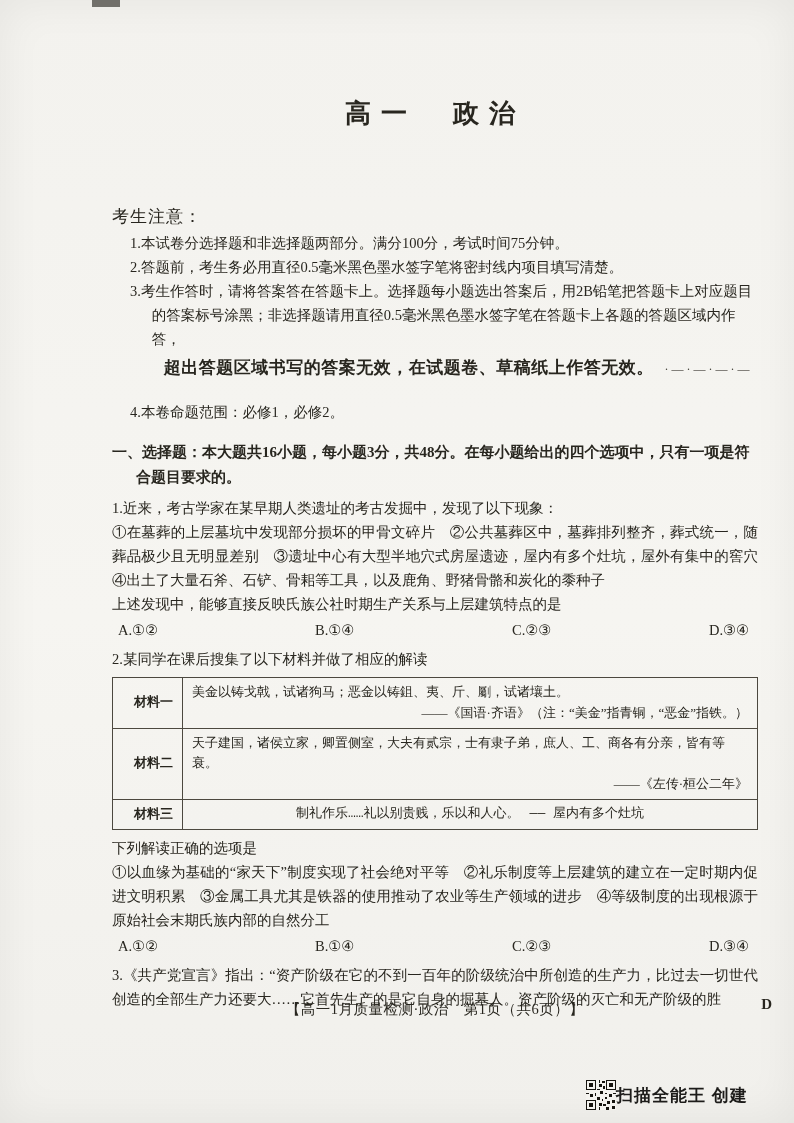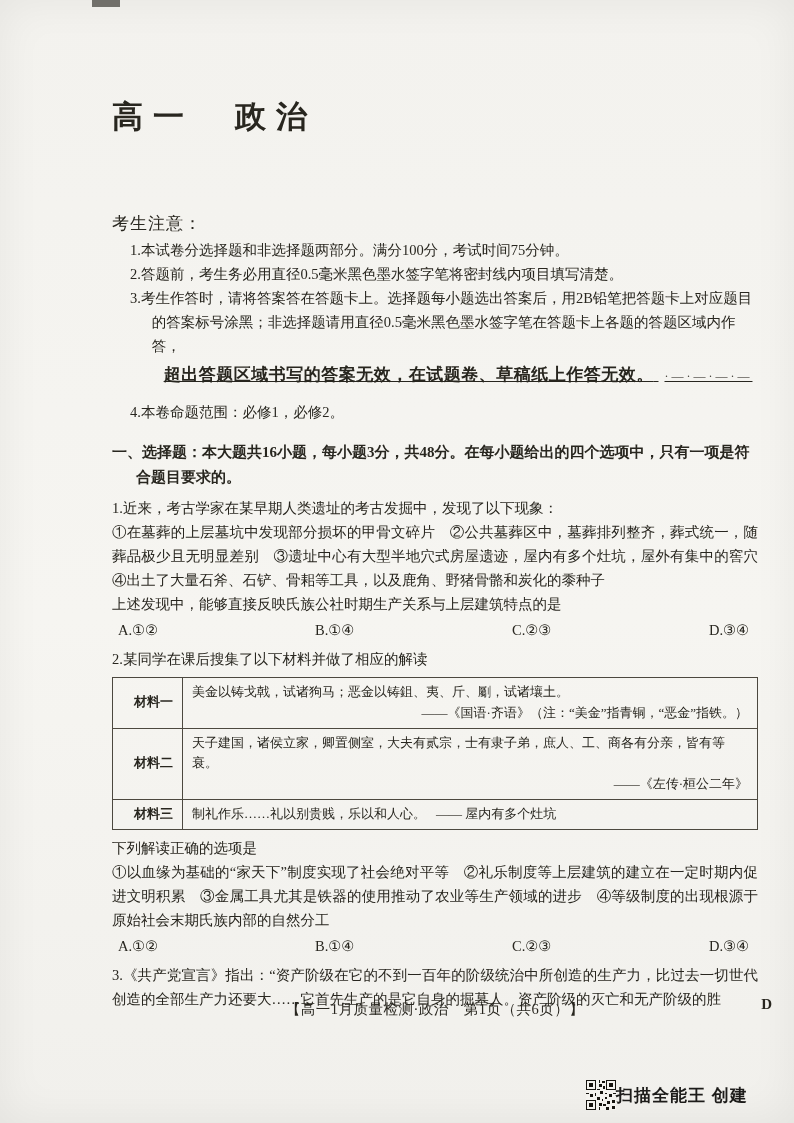--- a/index.html
+++ b/index.html
@@ -21,7 +21,8 @@
 
   .title {
     margin-top:96px;
-    font-size:31px;
+    text-align:center;
+    font-size:26px;
     font-weight:700;
     letter-spacing:10px;
   }

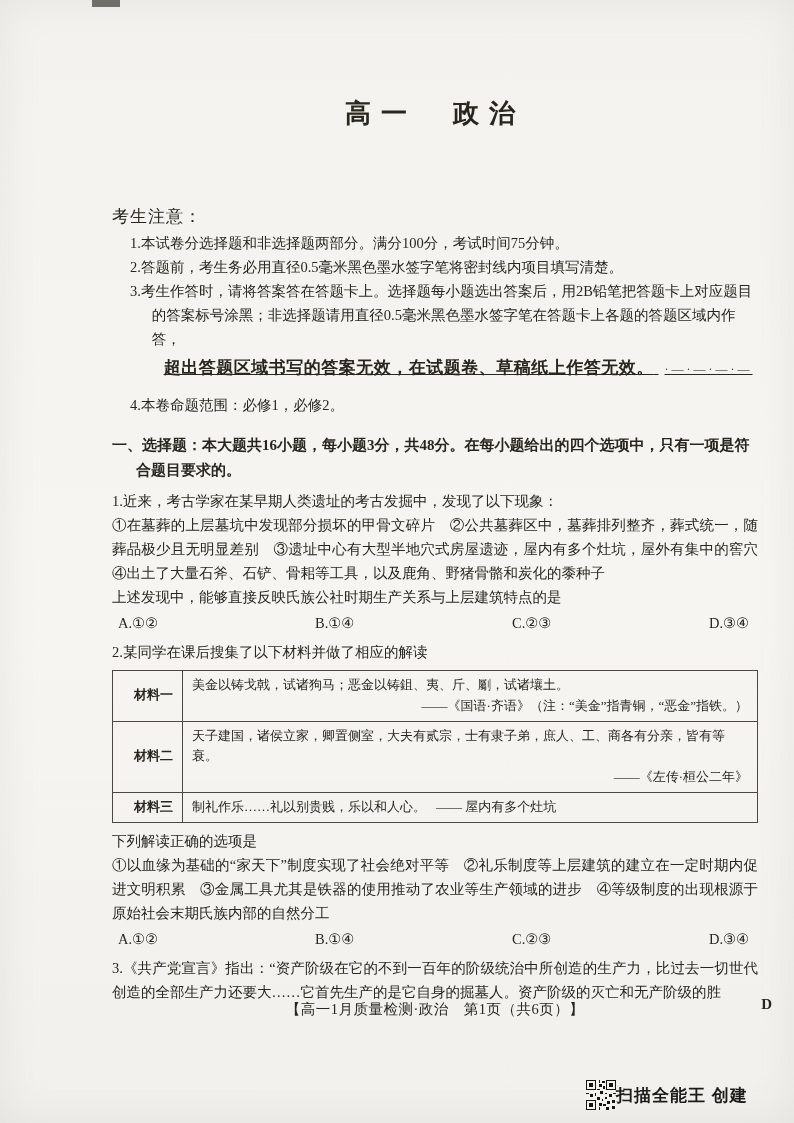--- a/index.html
+++ b/index.html
@@ -39,11 +39,10 @@
   .notice-warn {
     display:block;
     text-indent:0;
-    margin:3px 0 10px 12px;
+    margin:3px 0 17px 12px;
     font-size:17px;
     font-weight:700;
     letter-spacing:0.5px;
-    text-decoration:underline;
   }
   .warn-trail {
     font-weight:400;

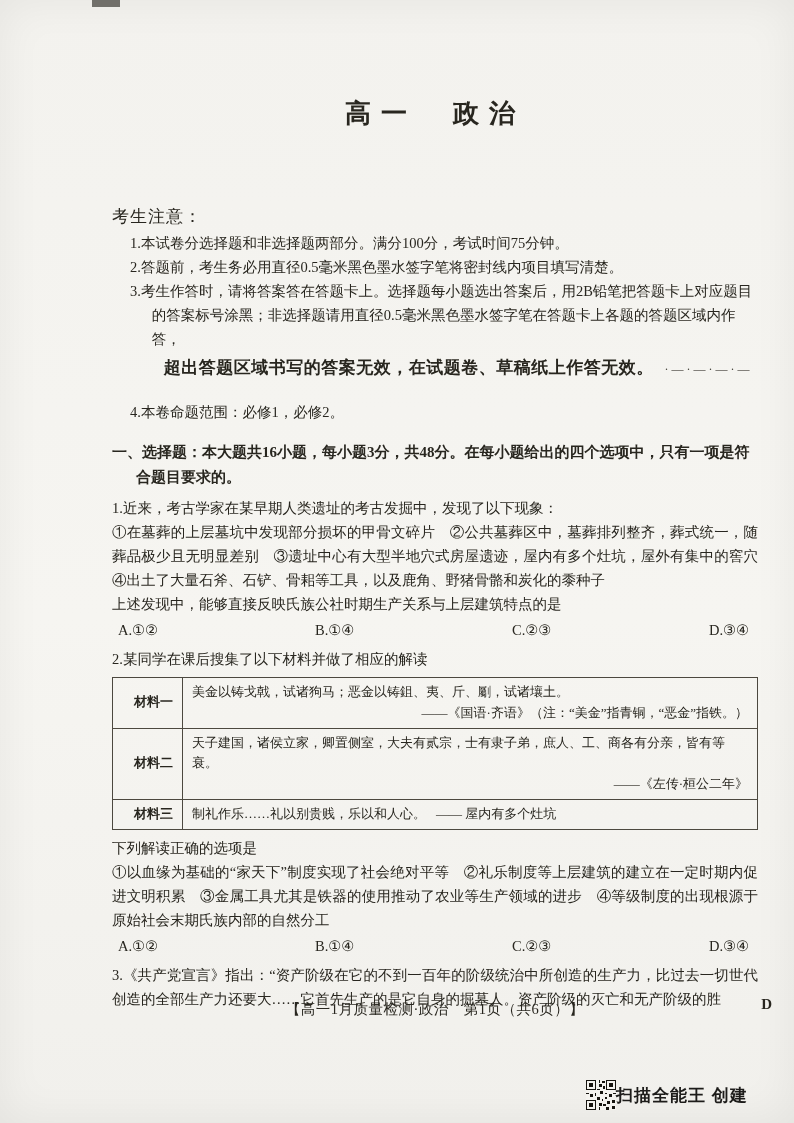--- a/index.html
+++ b/index.html
@@ -77,7 +77,7 @@
   table.material-table td { border:1px solid #4c483f; padding:4px 9px; vertical-align:middle; }
   td.mat-label { width:70px; text-align:right; font-weight:700; padding:4px 5px; }
   .mat-source { text-align:right; }
-  .mat-flex { display:flex; justify-content:flex-start; gap:10px; }
+  .mat-flex { display:flex; justify-content:center; gap:10px;font-family:Liberation Mono, monospace; }
   .mat-flex .mat-source { white-space:nowrap; }
 
   .footer {

